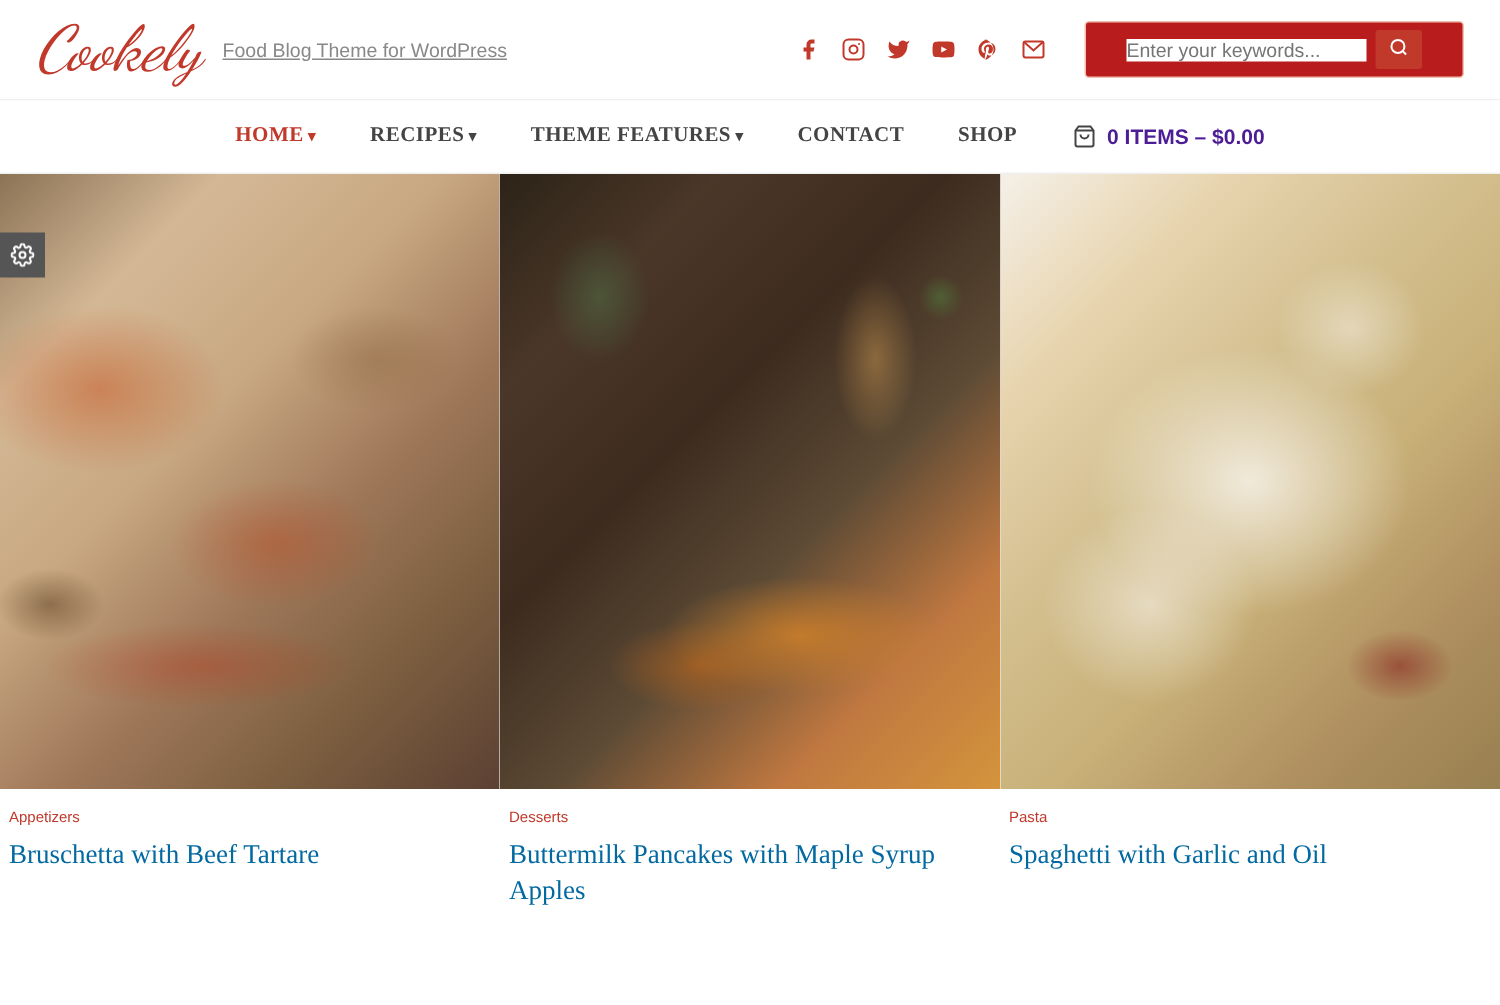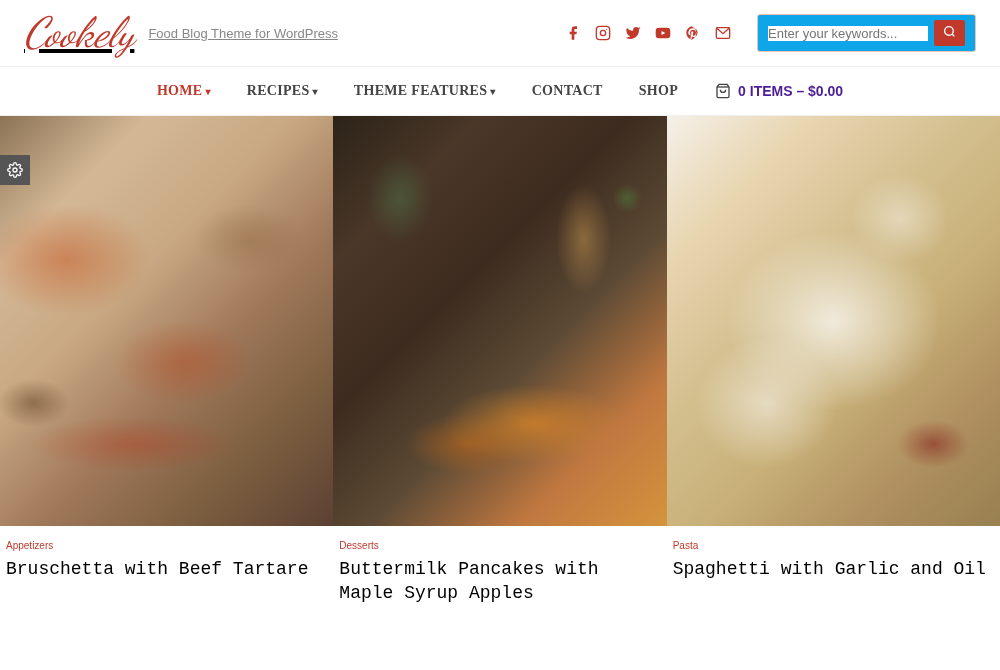--- a/index.html
+++ b/index.html
@@ -236,7 +236,7 @@
 
 <header class="header">
   <div class="logo-area">
-    <div style="display:flex;flex-direction:column;align-items:flex-start;text-decoration:underline;">
+    <div style="display:flex;flex-direction:column;align-items:flex-start;">
       <span class="logo-text">Cookely</span>
     </div>
     <span class="logo-tagline">Food Blog Theme for WordPress</span>

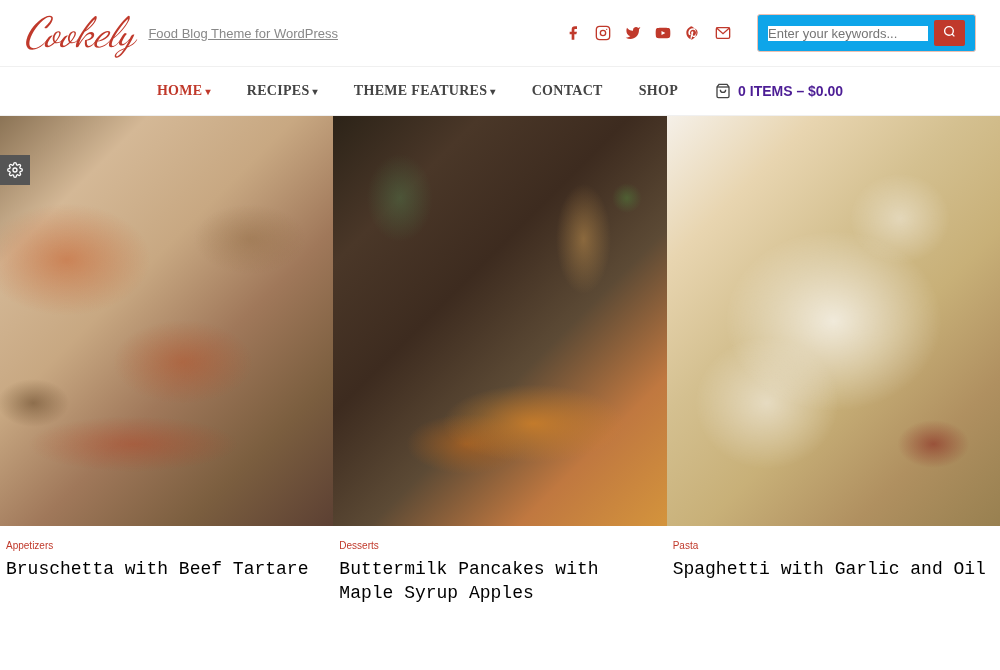--- a/index.html
+++ b/index.html
@@ -59,9 +59,9 @@
       align-items: center;
       border: 1px solid #f0c0b0;
       border-radius: 3px;
-      padding: 5px 10px;
+      padding: 5px 27px;
       gap: 6px;
-      background: #0ea5e9;
+      background: #b91c1c;
     }
     .search-input {
       border: none;

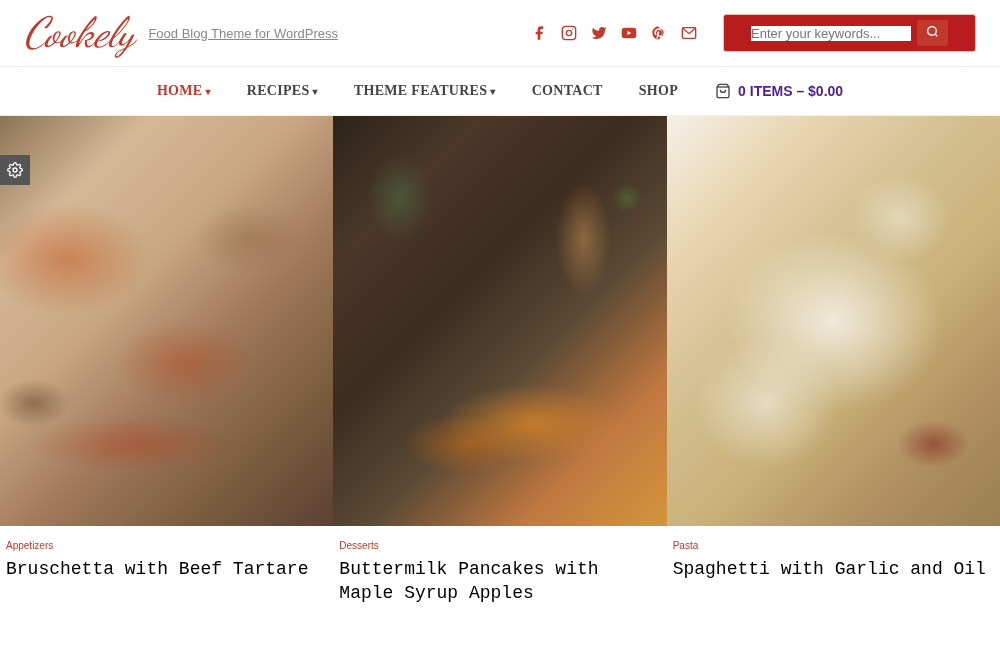--- a/index.html
+++ b/index.html
@@ -174,9 +174,9 @@
       display: block;
     }
     .card-title {
-      font-family: Liberation Mono, monospace;
+      font-family: Liberation Serif, serif;
       font-size: 18px;
-      color: #000000;
+      color: #0369a1;
       line-height: 1.35;
     }
 

